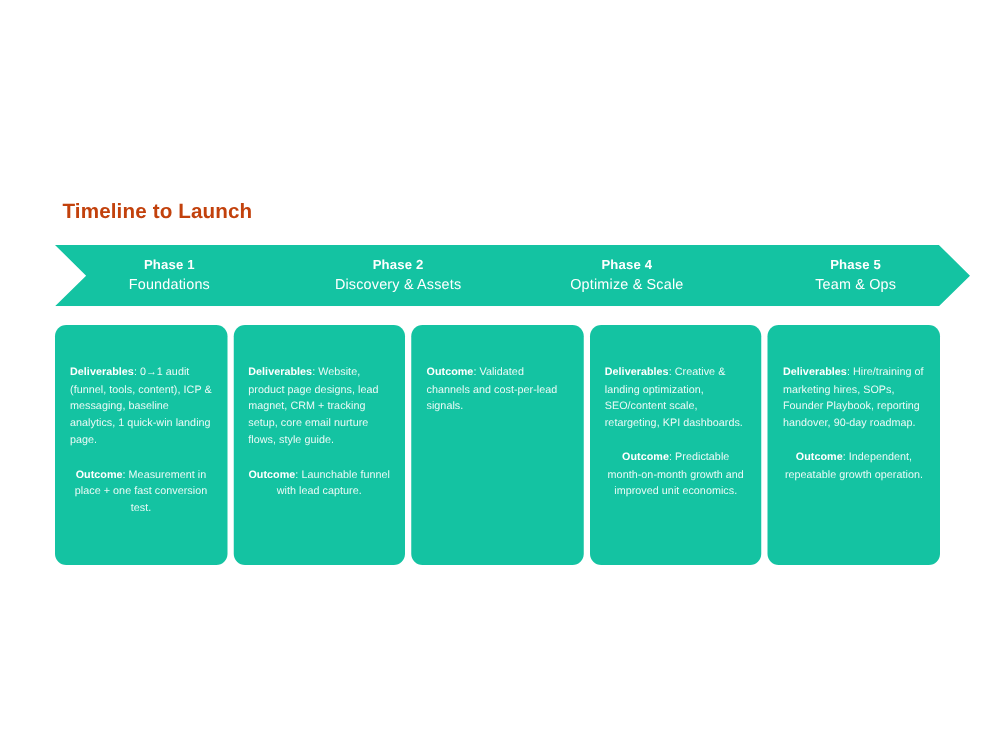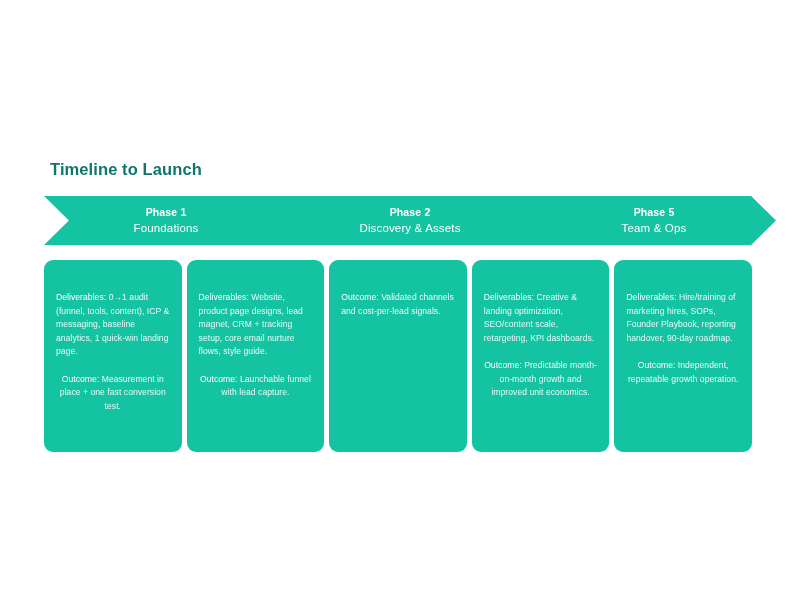--- a/index.html
+++ b/index.html
@@ -29,7 +29,7 @@
     font-size: 16.5px;
     font-weight: bold;
     letter-spacing: 0.1px;
-    color: #0f766e;
+    color: #c2410c;
     line-height: 22px;
     white-space: nowrap;
   }

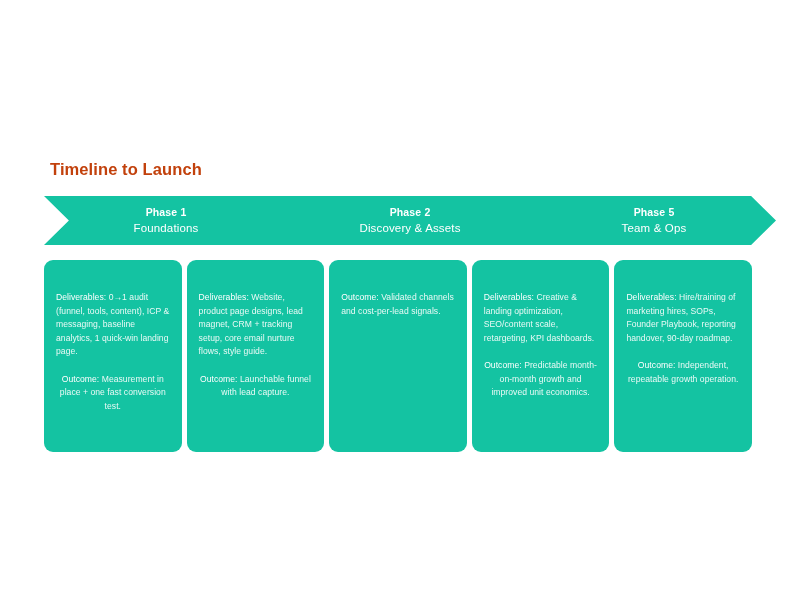--- a/index.html
+++ b/index.html
@@ -129,6 +129,10 @@
     </div>
 
 
+    <div class="phase-cell">
+      <div class="phase-num">Phase 4</div>
+      <div class="phase-name">Optimize &amp; Scale</div>
+    </div>
 
     <div class="phase-cell">
       <div class="phase-num">Phase 5</div>

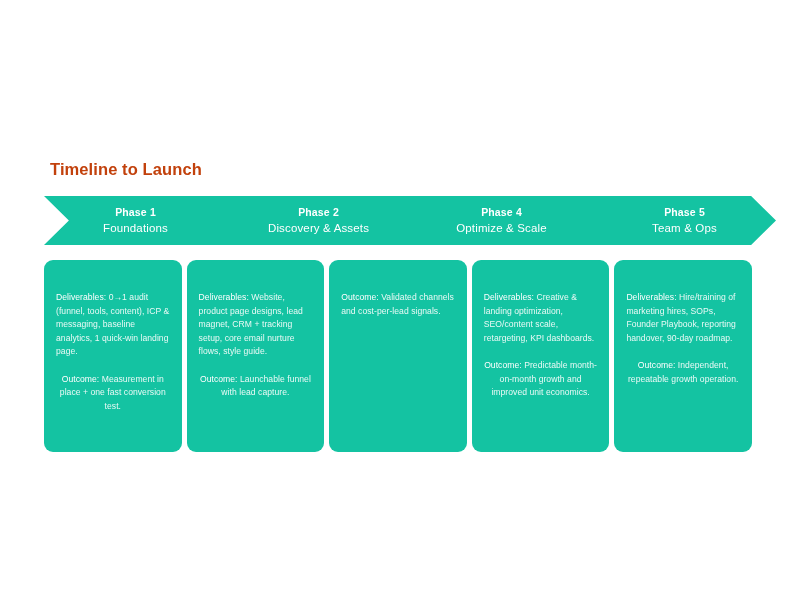--- a/index.html
+++ b/index.html
@@ -105,7 +105,7 @@
     text-align: center;
   }
   .card-label {
-    font-weight: normal;
+    font-weight: bold;
     color: #ffffff;
   }
 </style>

